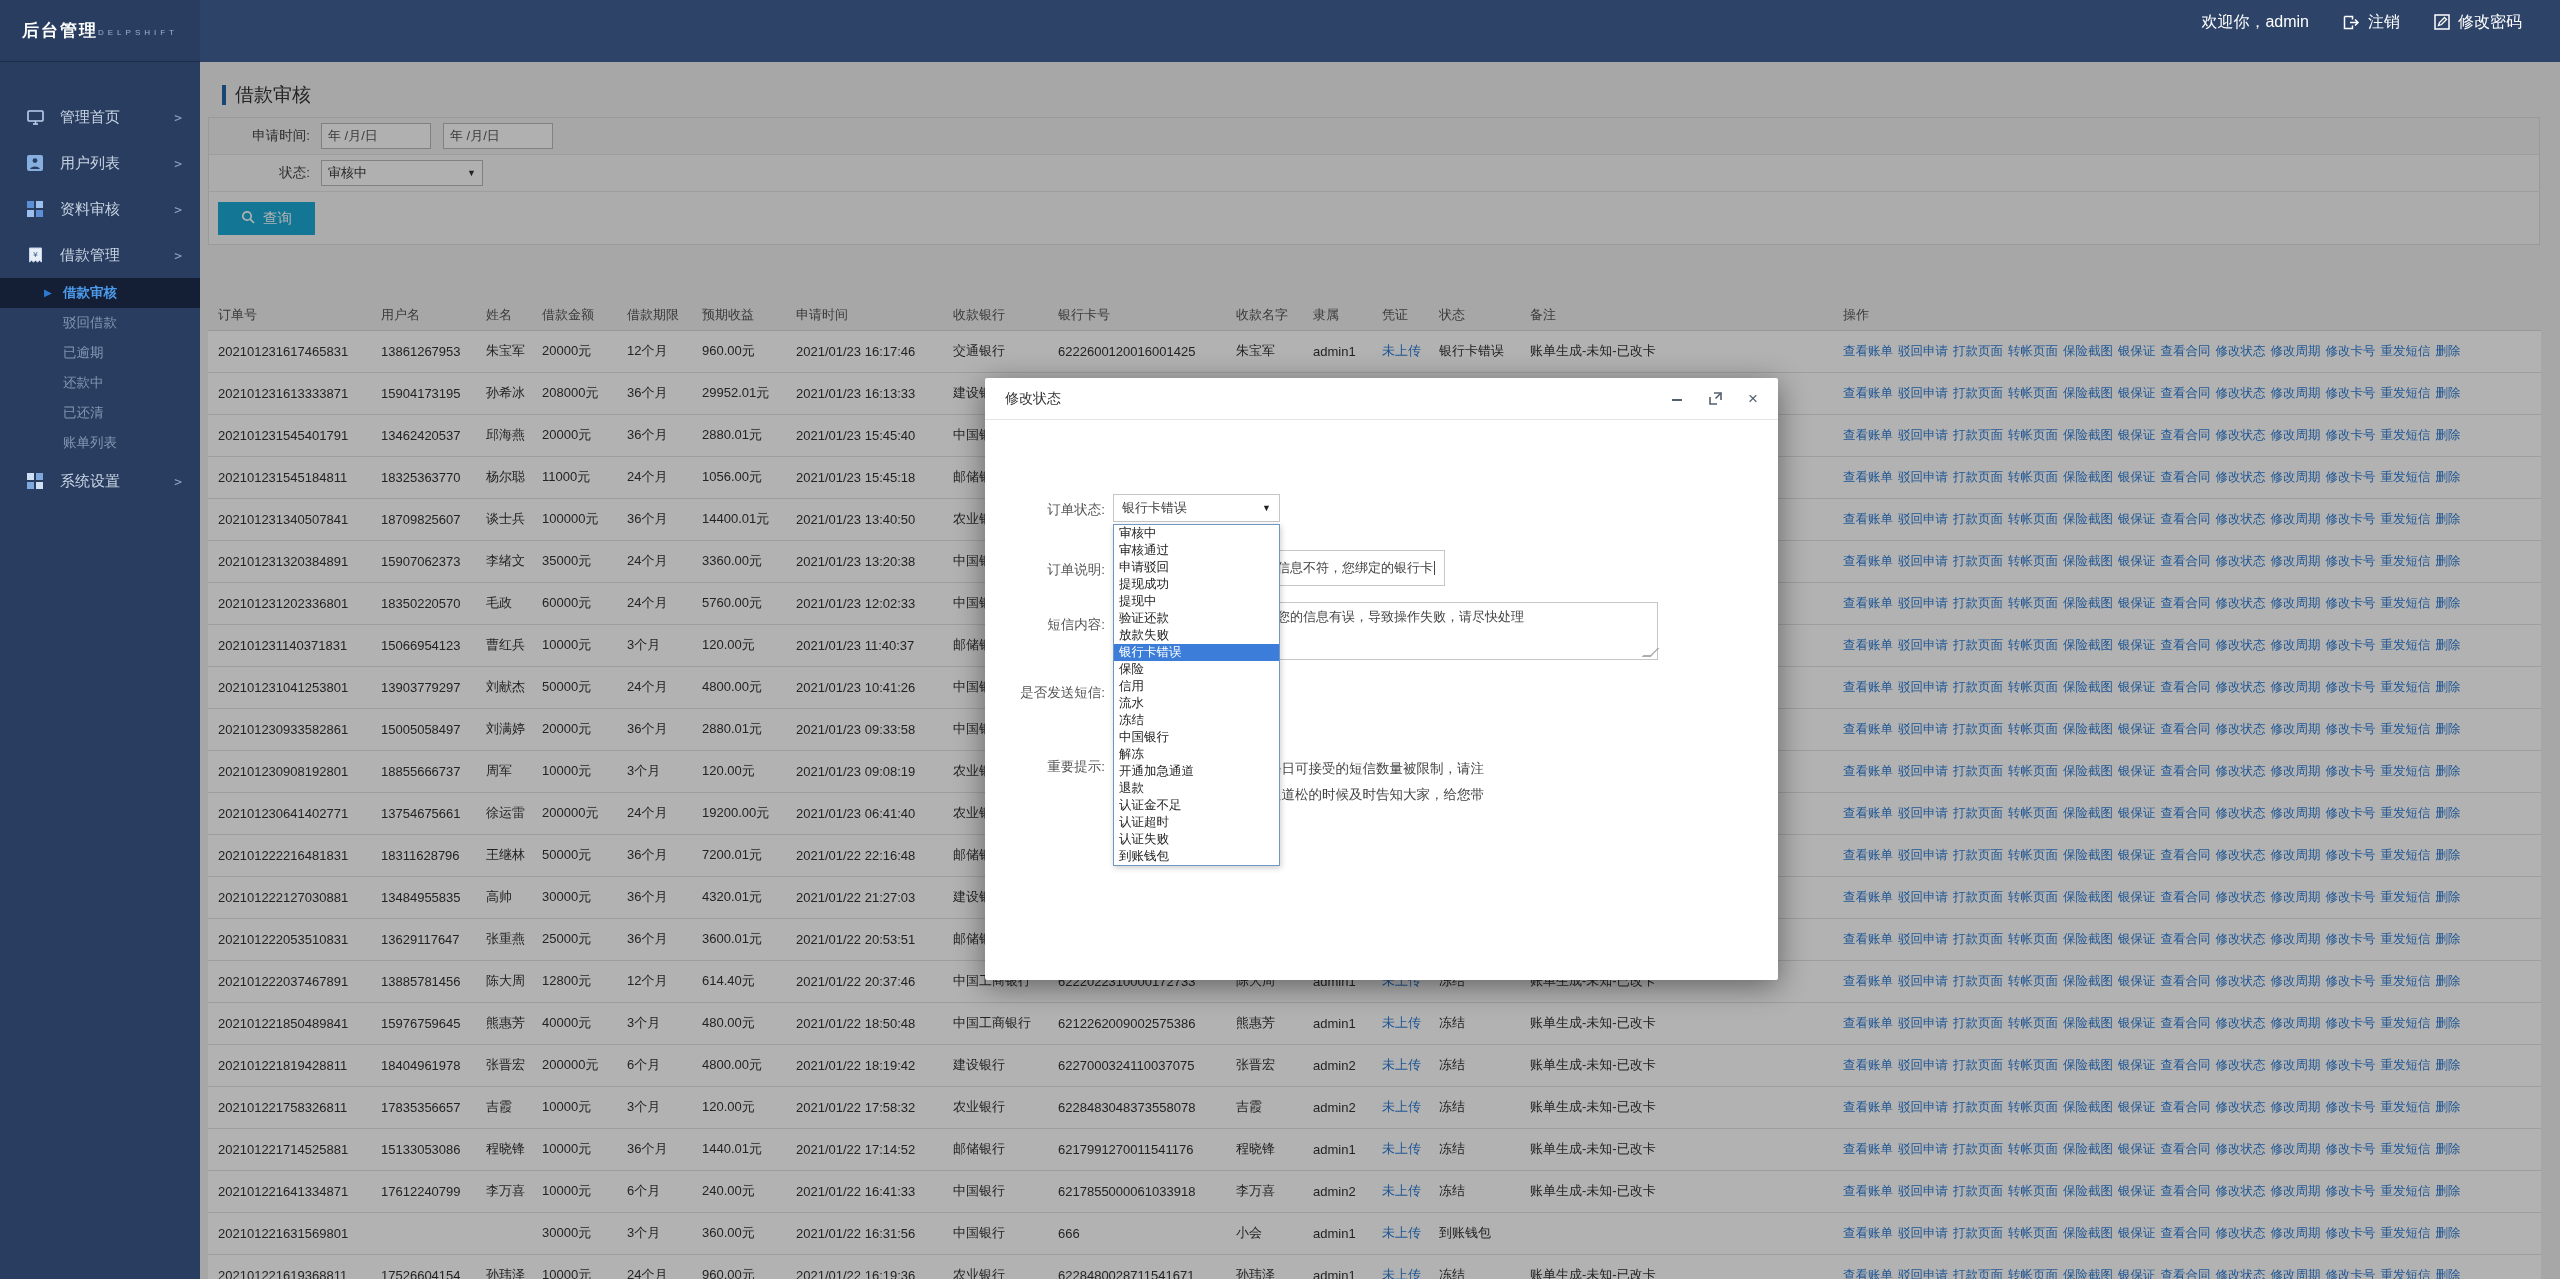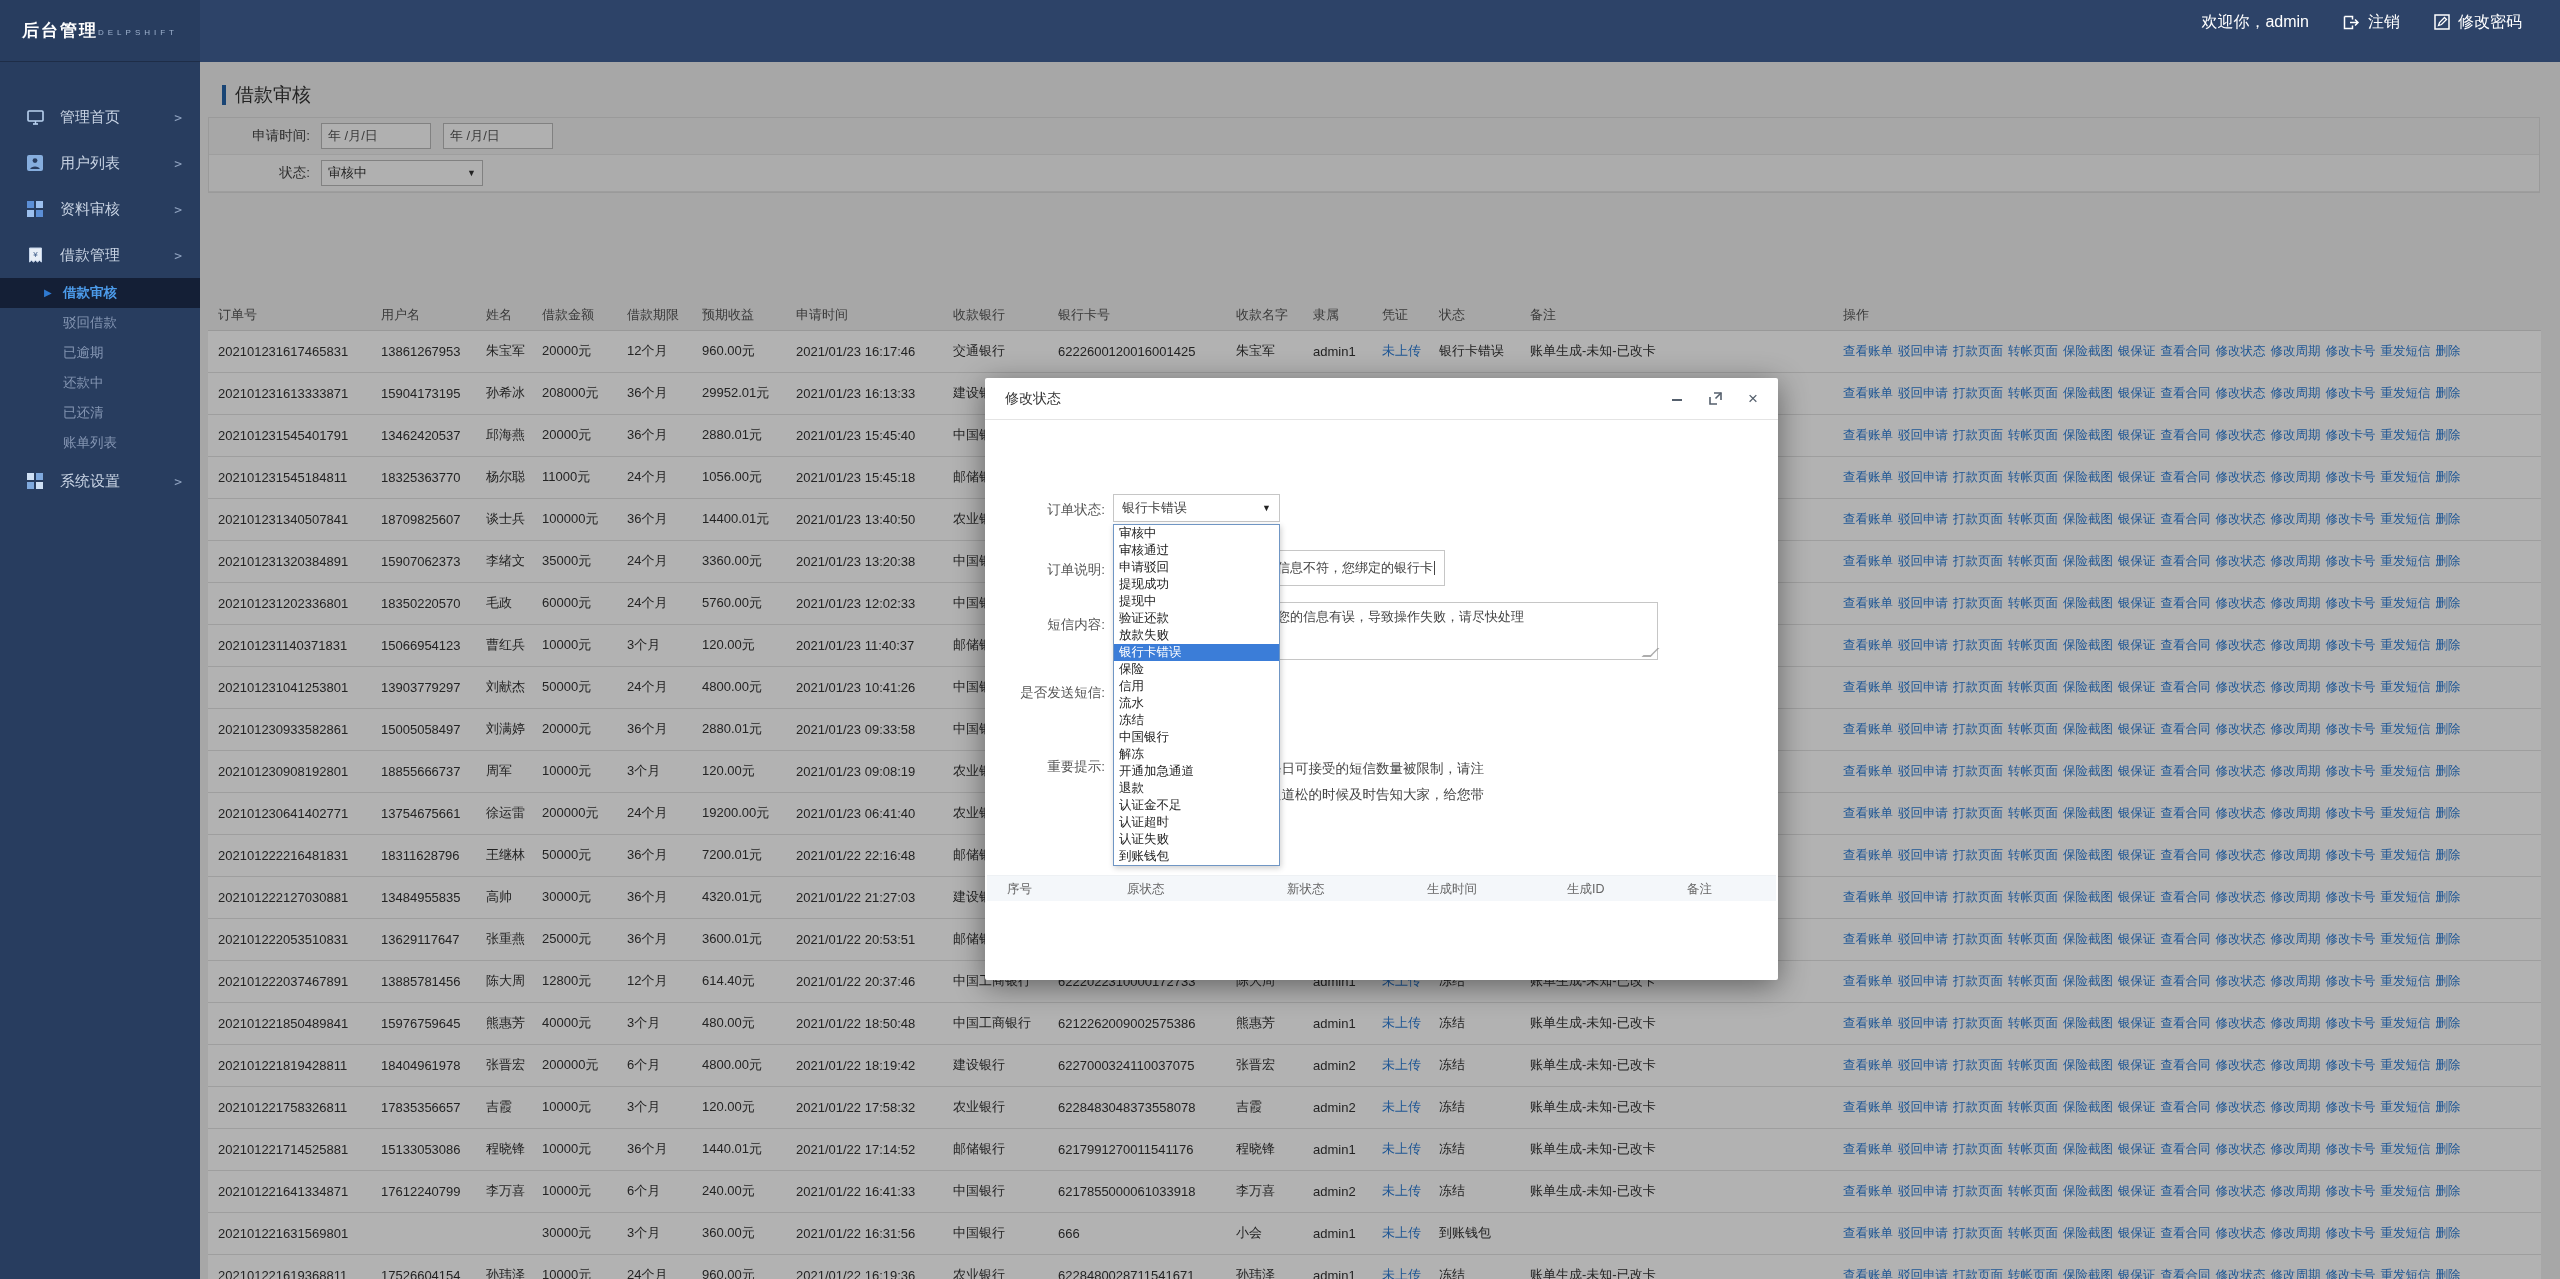--- a/index.html
+++ b/index.html
@@ -208,6 +208,15 @@
         <span class="caret">▼</span>
       </div>
     </div>
+    <div class="f-row btn-row">
+      <button class="query-btn">
+        <span><svg width="14" height="14" viewBox="0 0 14 14">
+              <circle cx="6" cy="6" r="4.2" fill="none" stroke="#fff" stroke-width="1.7"></circle>
+              <path d="M9.2 9.2L13 13" stroke="#fff" stroke-width="1.7"></path>
+            </svg></span>
+        <span>查询</span>
+      </button>
+    </div>
   </div>
 
   <div class="tbl-wrap">

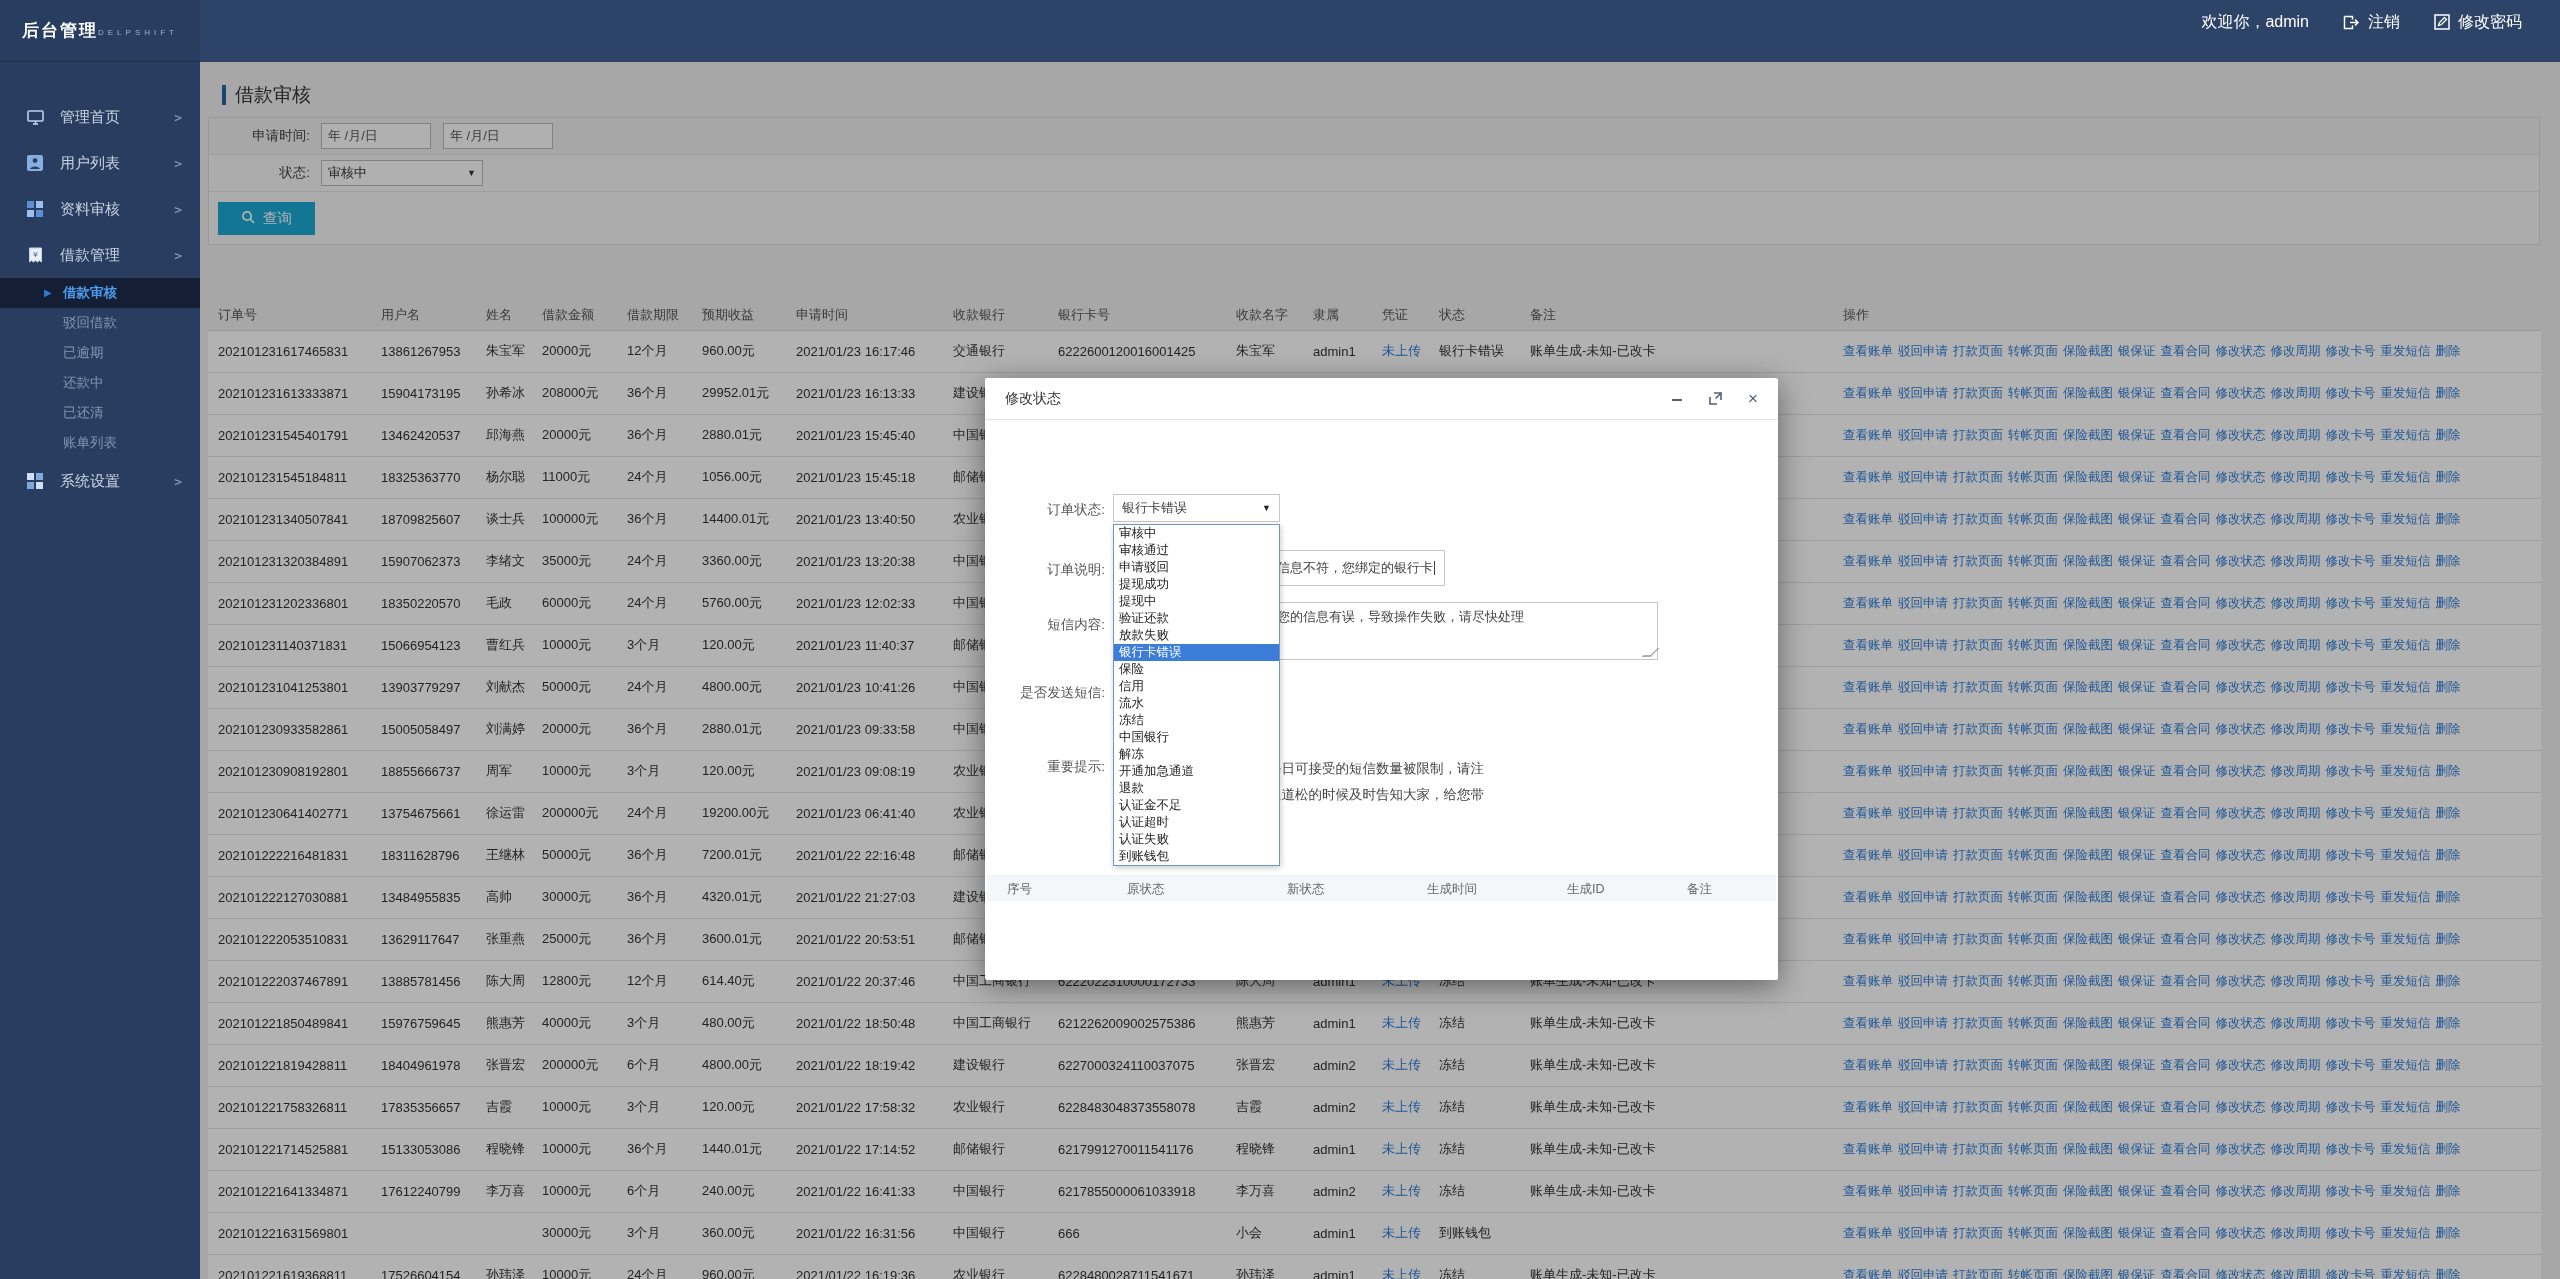--- a/index.html
+++ b/index.html
@@ -725,14 +725,6 @@
       <div>通道松的时候及时告知大家，给您带</div>
     </div>
 
-    <div class="m-hist-head">
-        <span style="left: 20px;">序号</span>
-        <span style="left: 140px;">原状态</span>
-        <span style="left: 300px;">新状态</span>
-        <span style="left: 440px;">生成时间</span>
-        <span style="left: 580px;">生成ID</span>
-        <span style="left: 700px;">备注</span>
-      </div>
   </div>
 </div>
 

